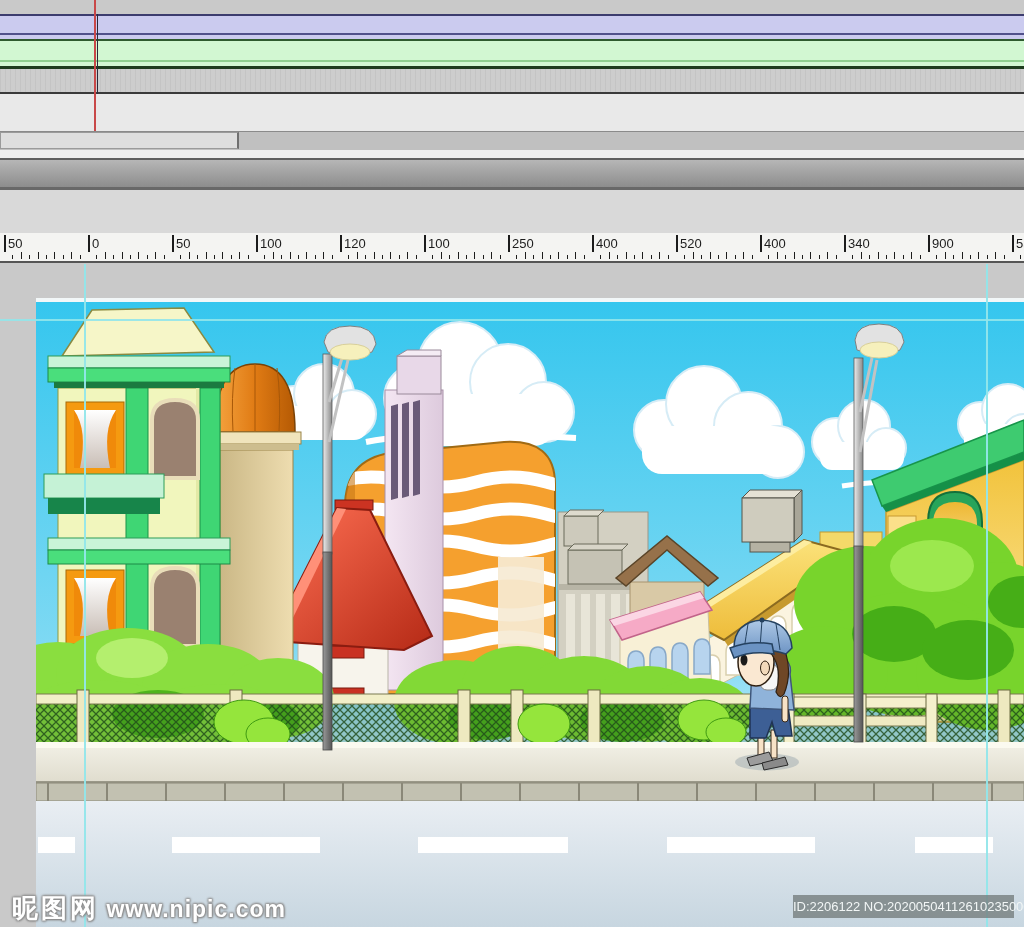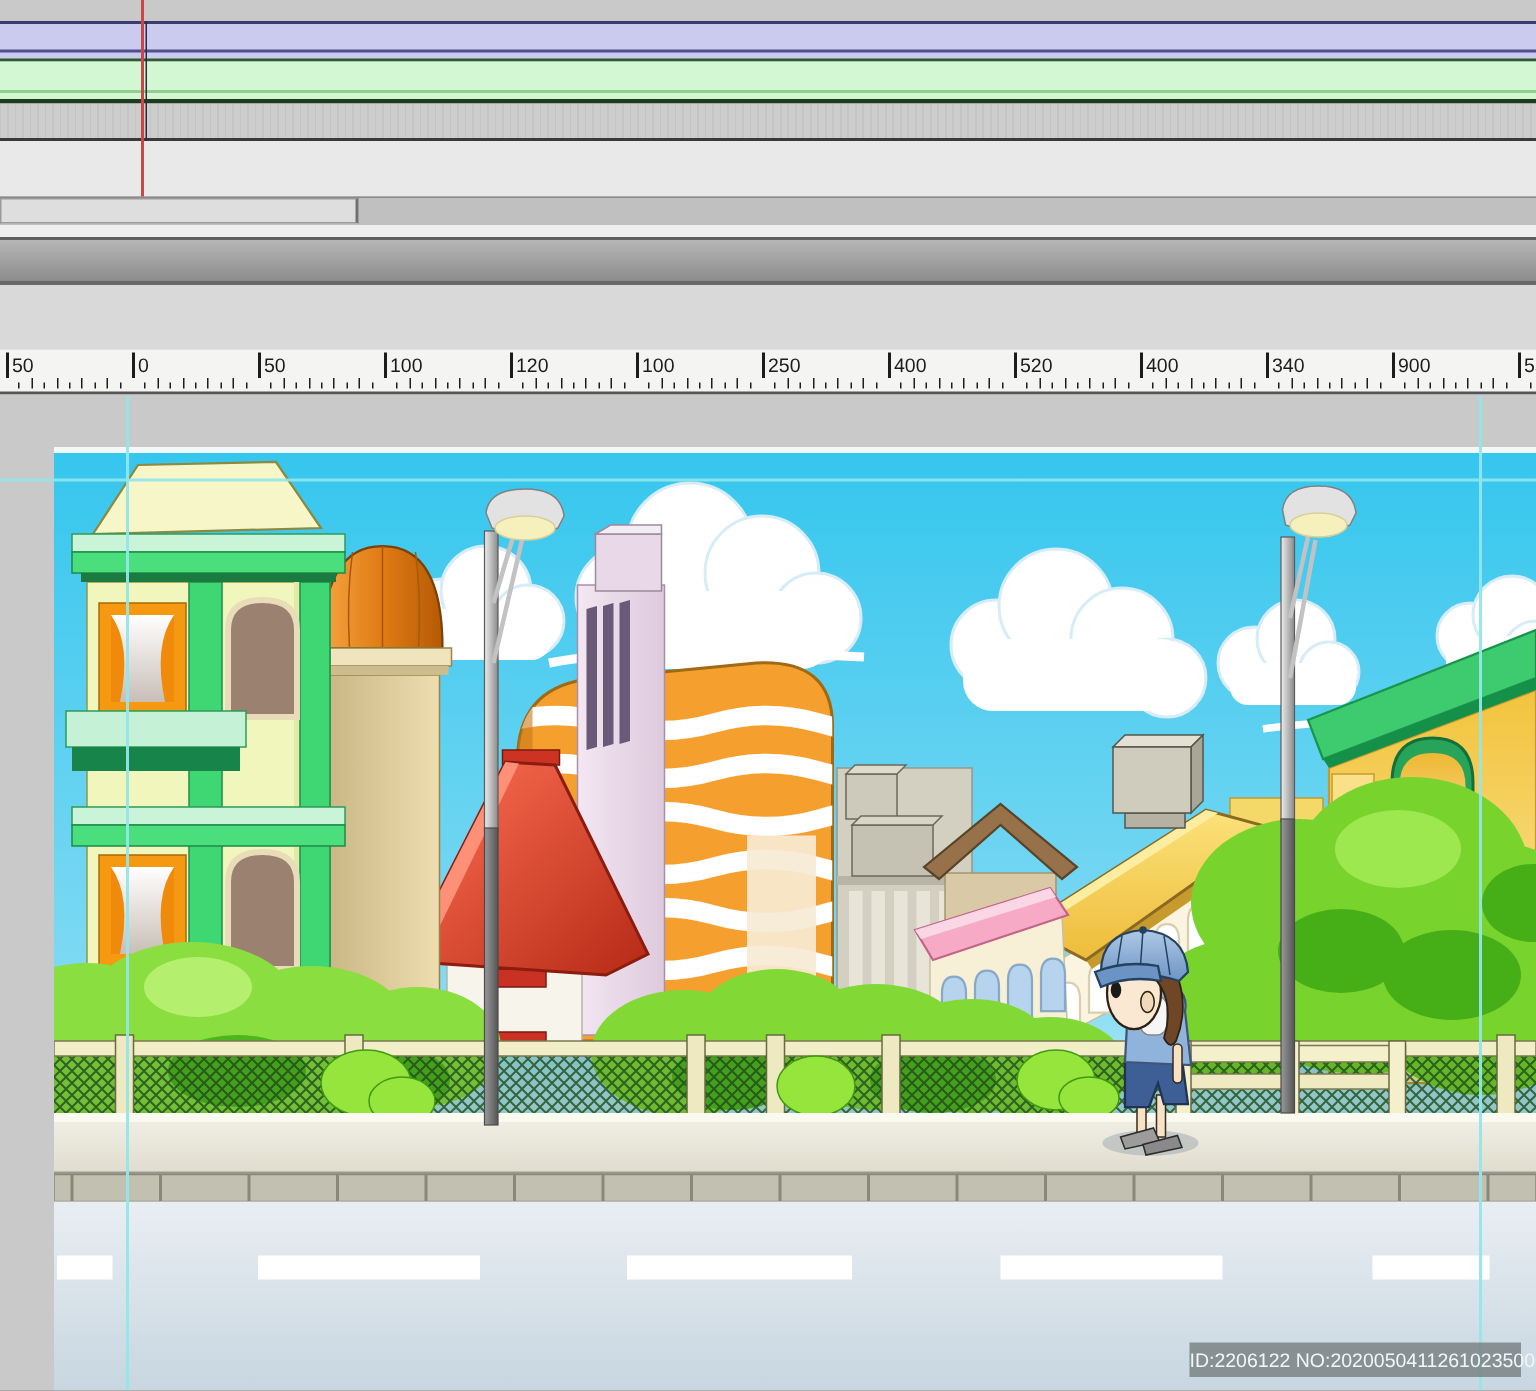--- a/index.html
+++ b/index.html
@@ -607,6 +607,10 @@
   <div class="abs vguide" style="left:84px;"></div>
   <div class="abs vguide" style="left:986px;"></div>
 
+  <div class="abs wm">
+    <span class="site">昵图网</span>
+    <span>www.nipic.com</span>
+  </div>
   <div class="abs idbadge">ID:2206122 NO:20200504112610235000</div>
 
 </div>

